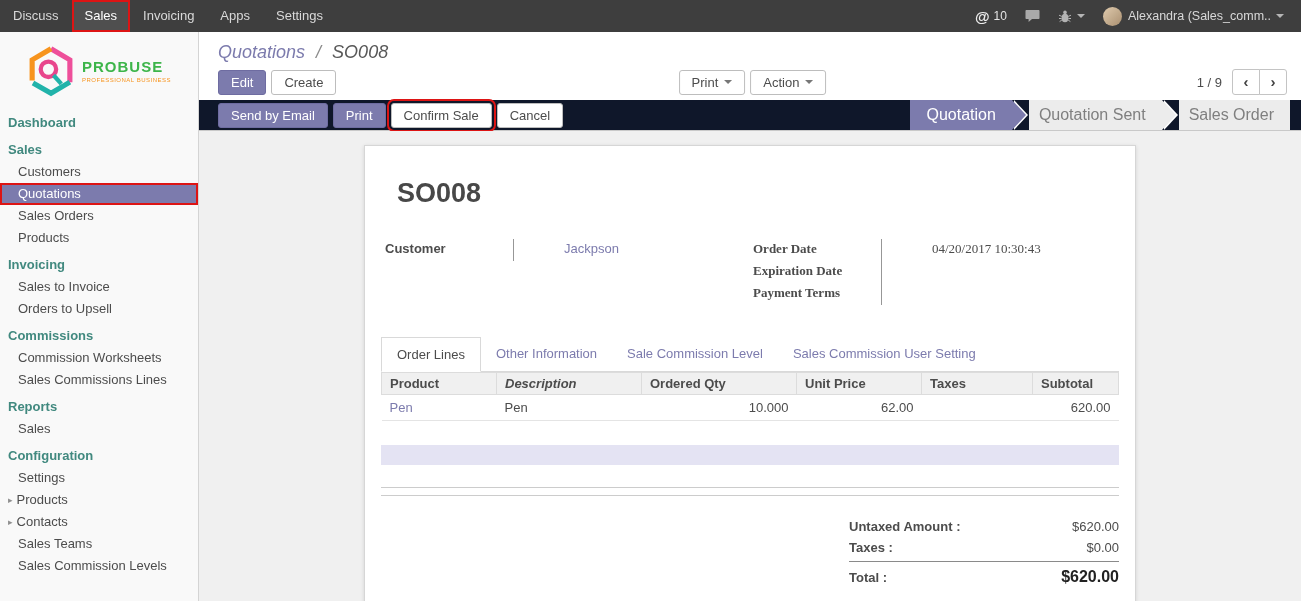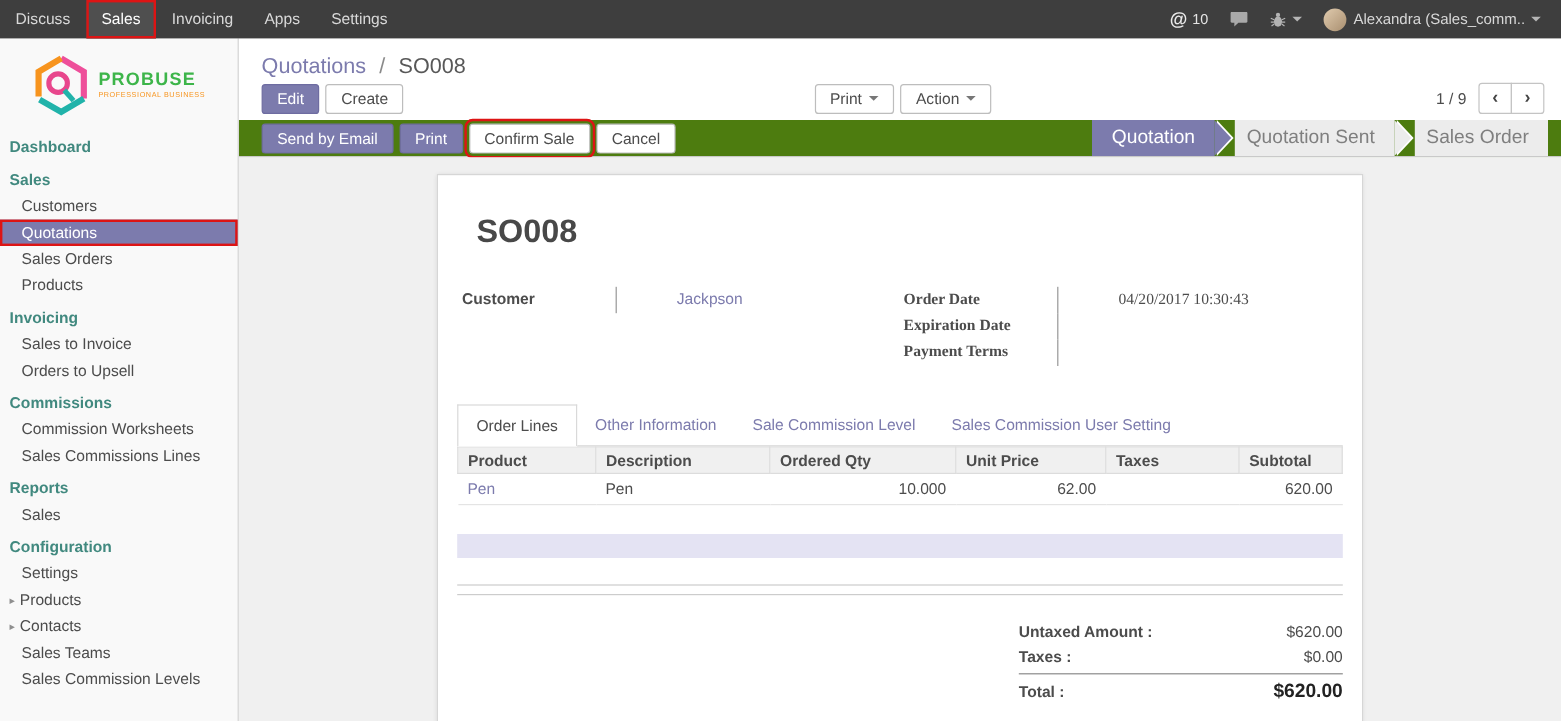--- a/index.html
+++ b/index.html
@@ -48,7 +48,7 @@
 
   
   .control-panel { height:68px; background:#fff; padding:6px 14px 0 19px; flex:none; }
-  .breadcrumb-row { height:28px; display:flex; align-items:flex-end; }
+  .breadcrumb-row { height:28px; display:flex; align-items:center;font-style:italic; }
   .breadcrumb { font-size:18px; }
   .breadcrumb a { color:#7c7bad; cursor:pointer; }
   .breadcrumb .sep { color:#8a8a8a; margin:0 6px; }

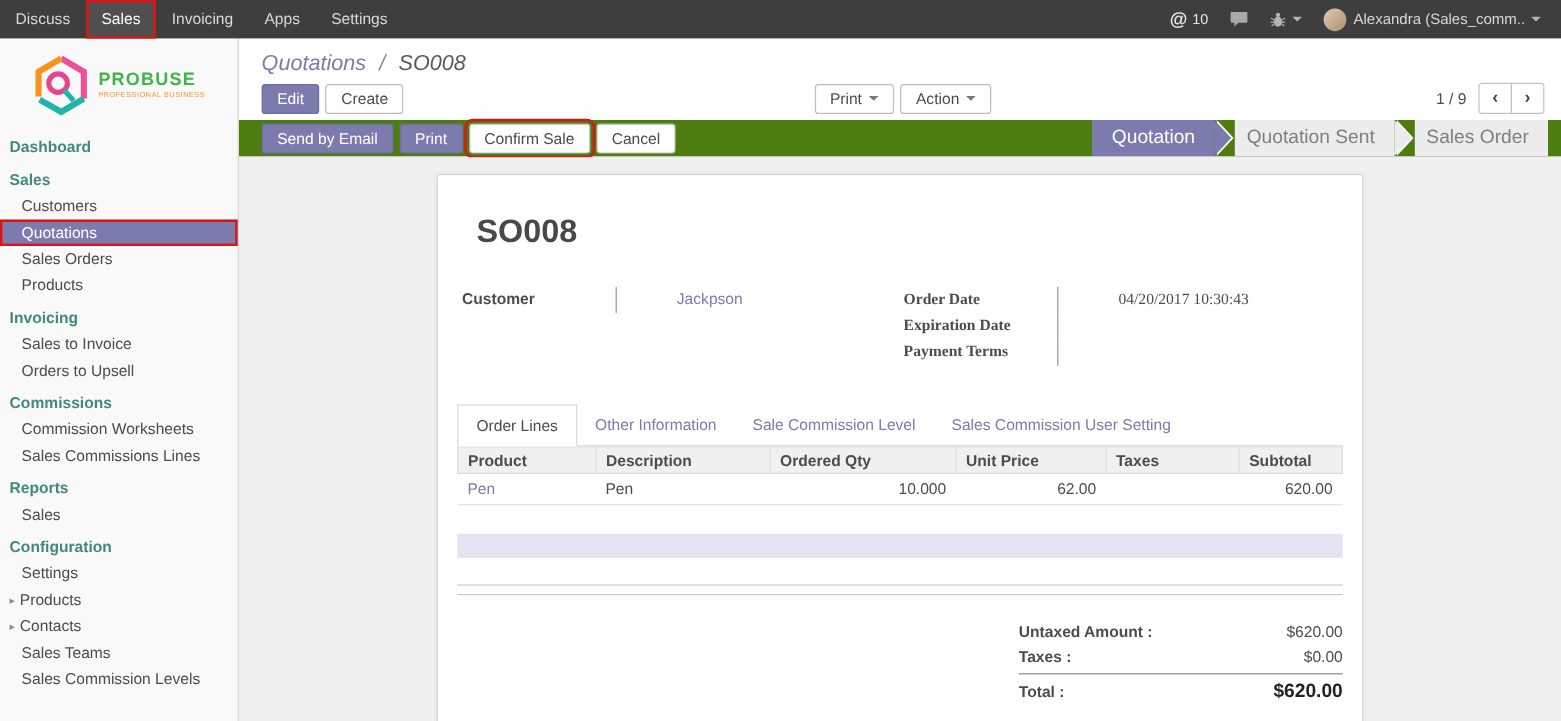--- a/index.html
+++ b/index.html
@@ -72,7 +72,7 @@
   .pager-btn.next { border-radius:0 3px 3px 0; margin-left:-1px; }
 
   
-  .statusbar { height:31px; background:#4d7c0f; border-bottom:1px solid #c9c9c9;
+  .statusbar { height:31px; background:#0f172a; border-bottom:1px solid #c9c9c9;
     display:flex; justify-content:space-between; align-items:center; padding-left:19px; flex:none; }
   .sb-left { display:flex; gap:5px; align-items:center; }
   .sb-states { display:flex; height:30px; margin-right:11px; }

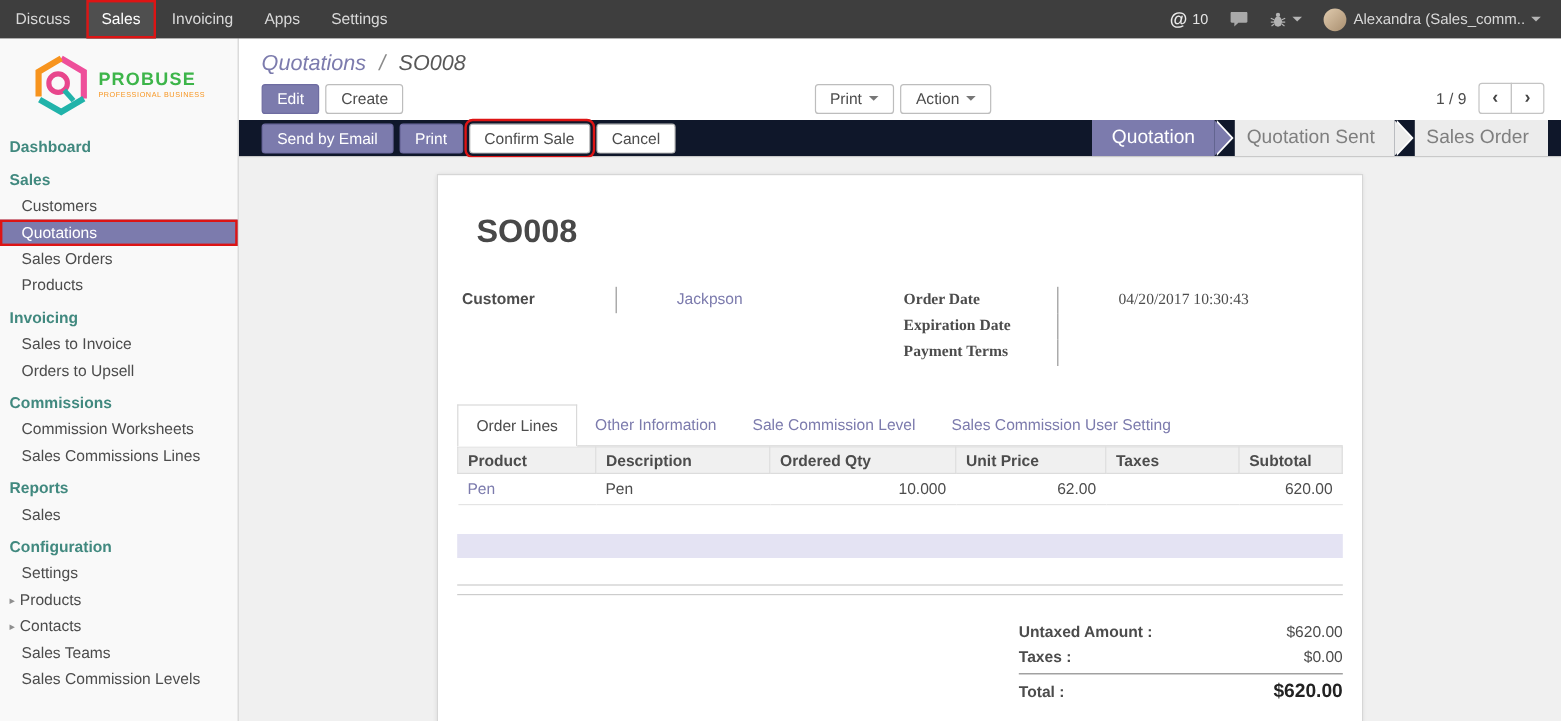--- a/index.html
+++ b/index.html
@@ -112,7 +112,7 @@
   table.lines td { padding:5px 8px; border-bottom:1px solid #e4e4e4; color:#4c4c4c; }
   table.lines td.c-product a { color:#7c7bad; cursor:pointer; }
   table.lines .num { text-align:right; }
-  .col-product{width:115px;} .col-desc{width:145px;} .col-qty{width:155px;}
+  .col-product{width:115px;} .col-desc{width:145px;font-style:italic;} .col-qty{width:155px;}
   .col-price{width:125px;} .col-tax{width:111px;}
 
   .note-strip { margin-top:24px; height:20px; background:#e4e3f3; cursor:text; }

